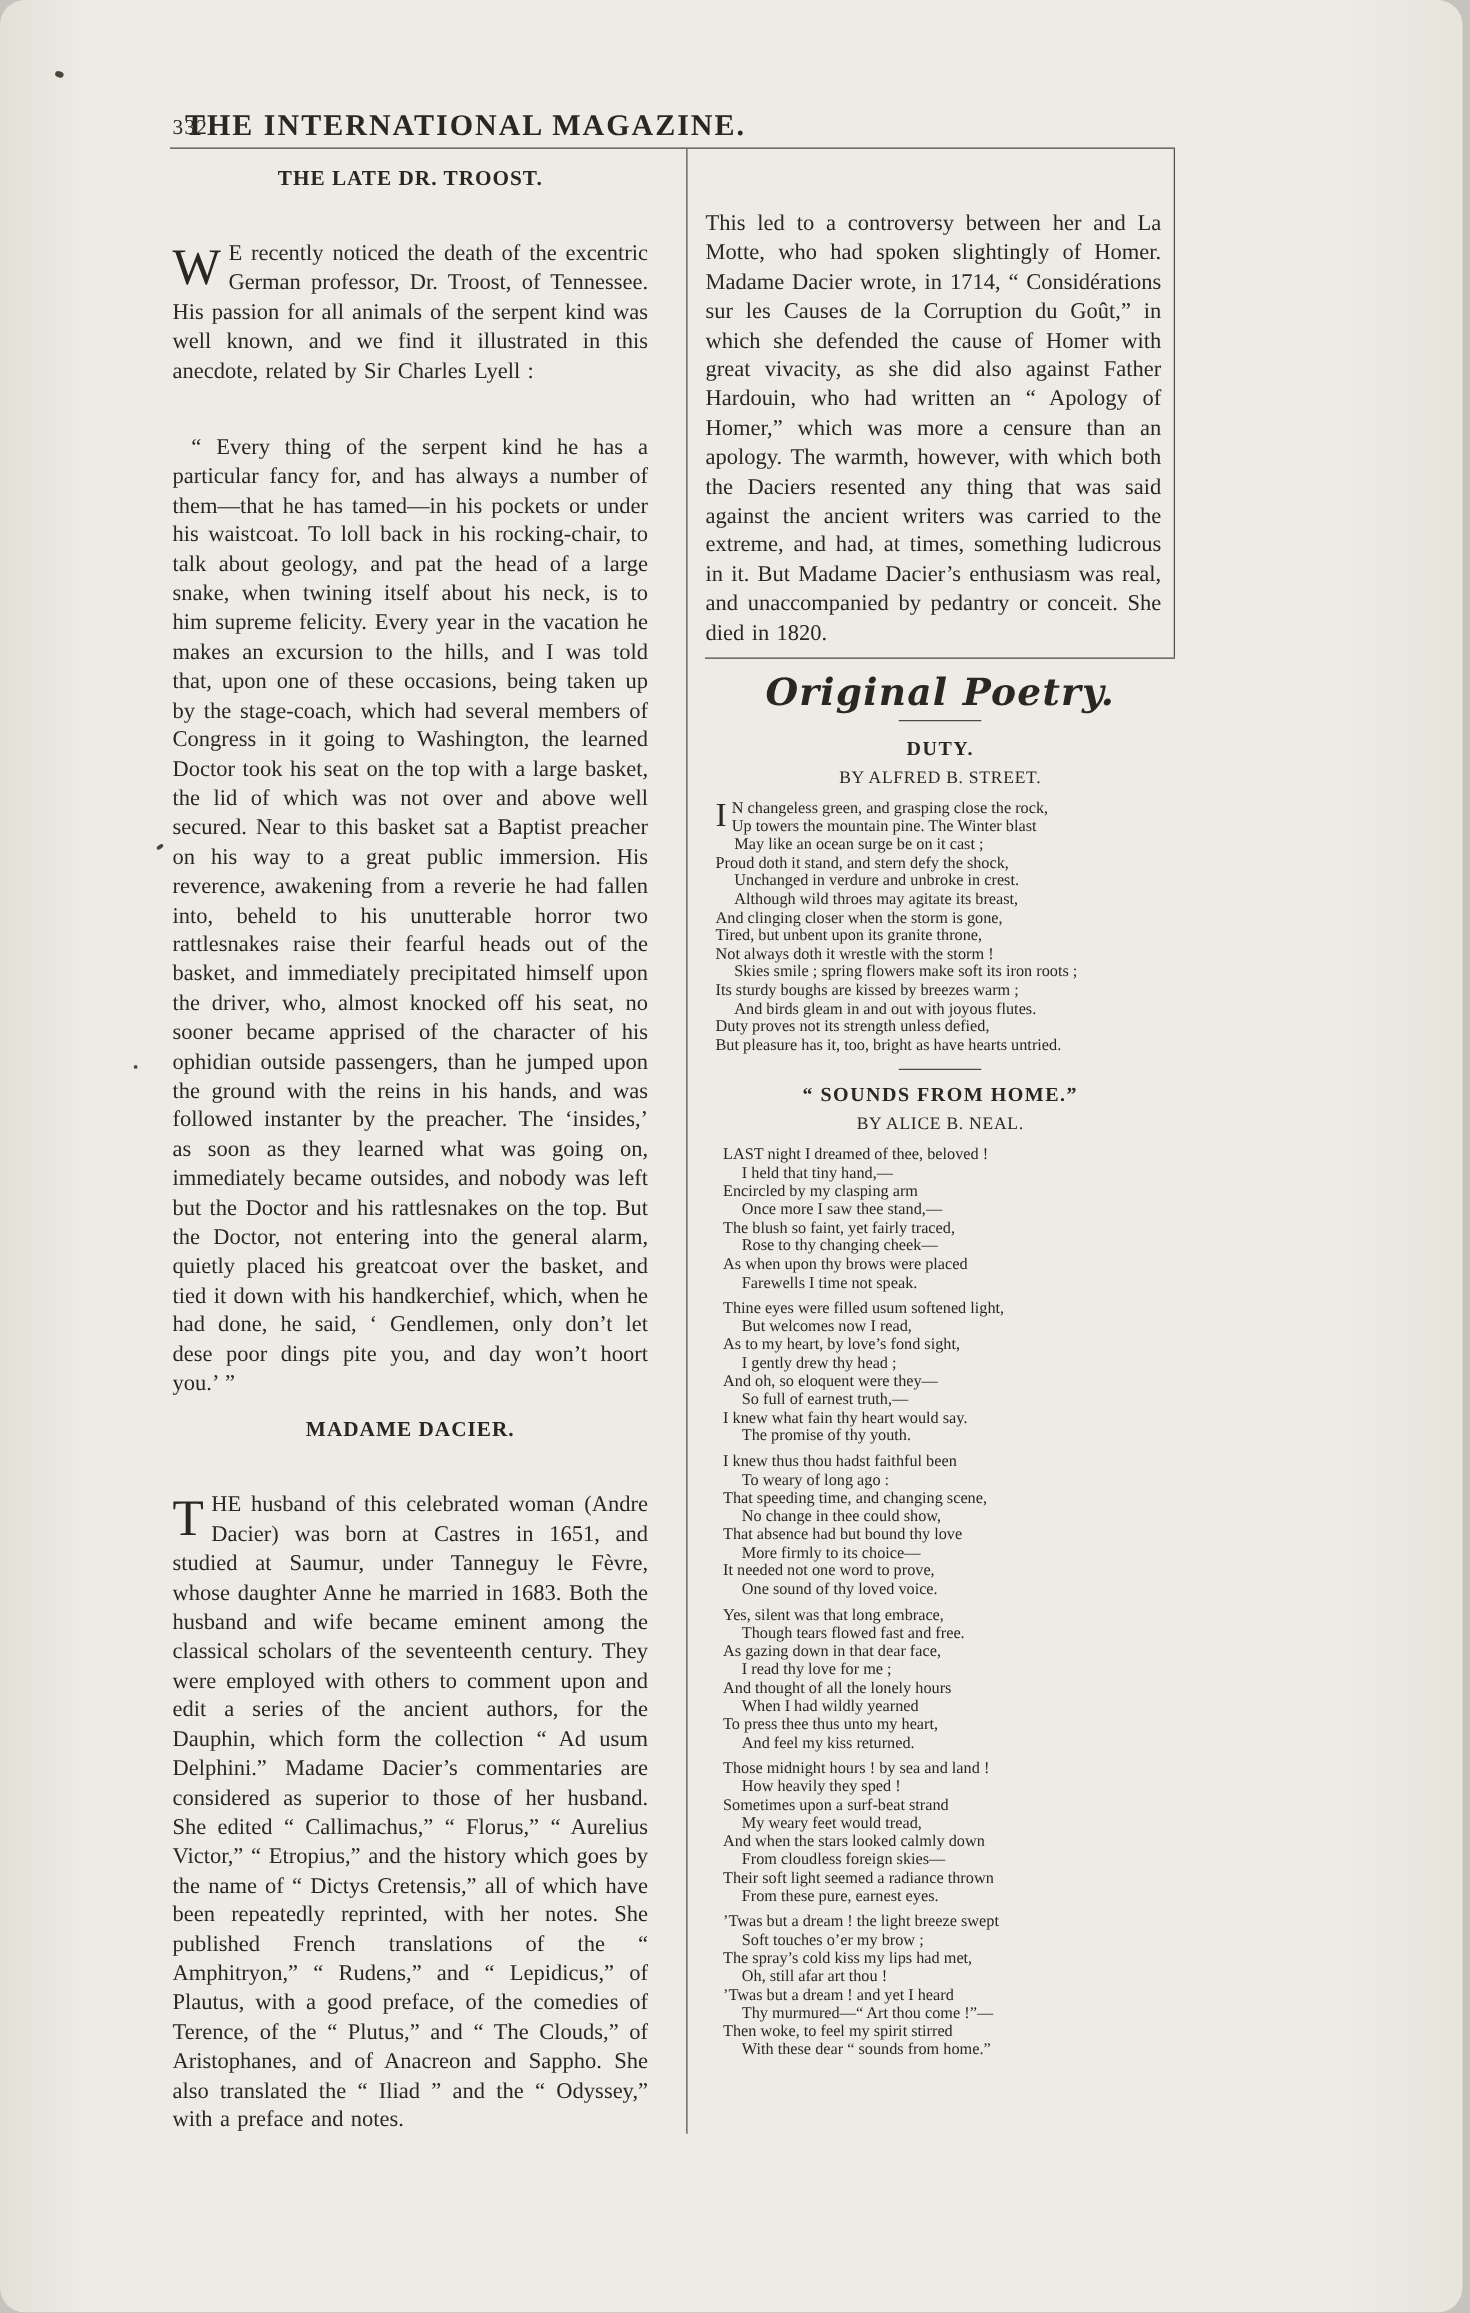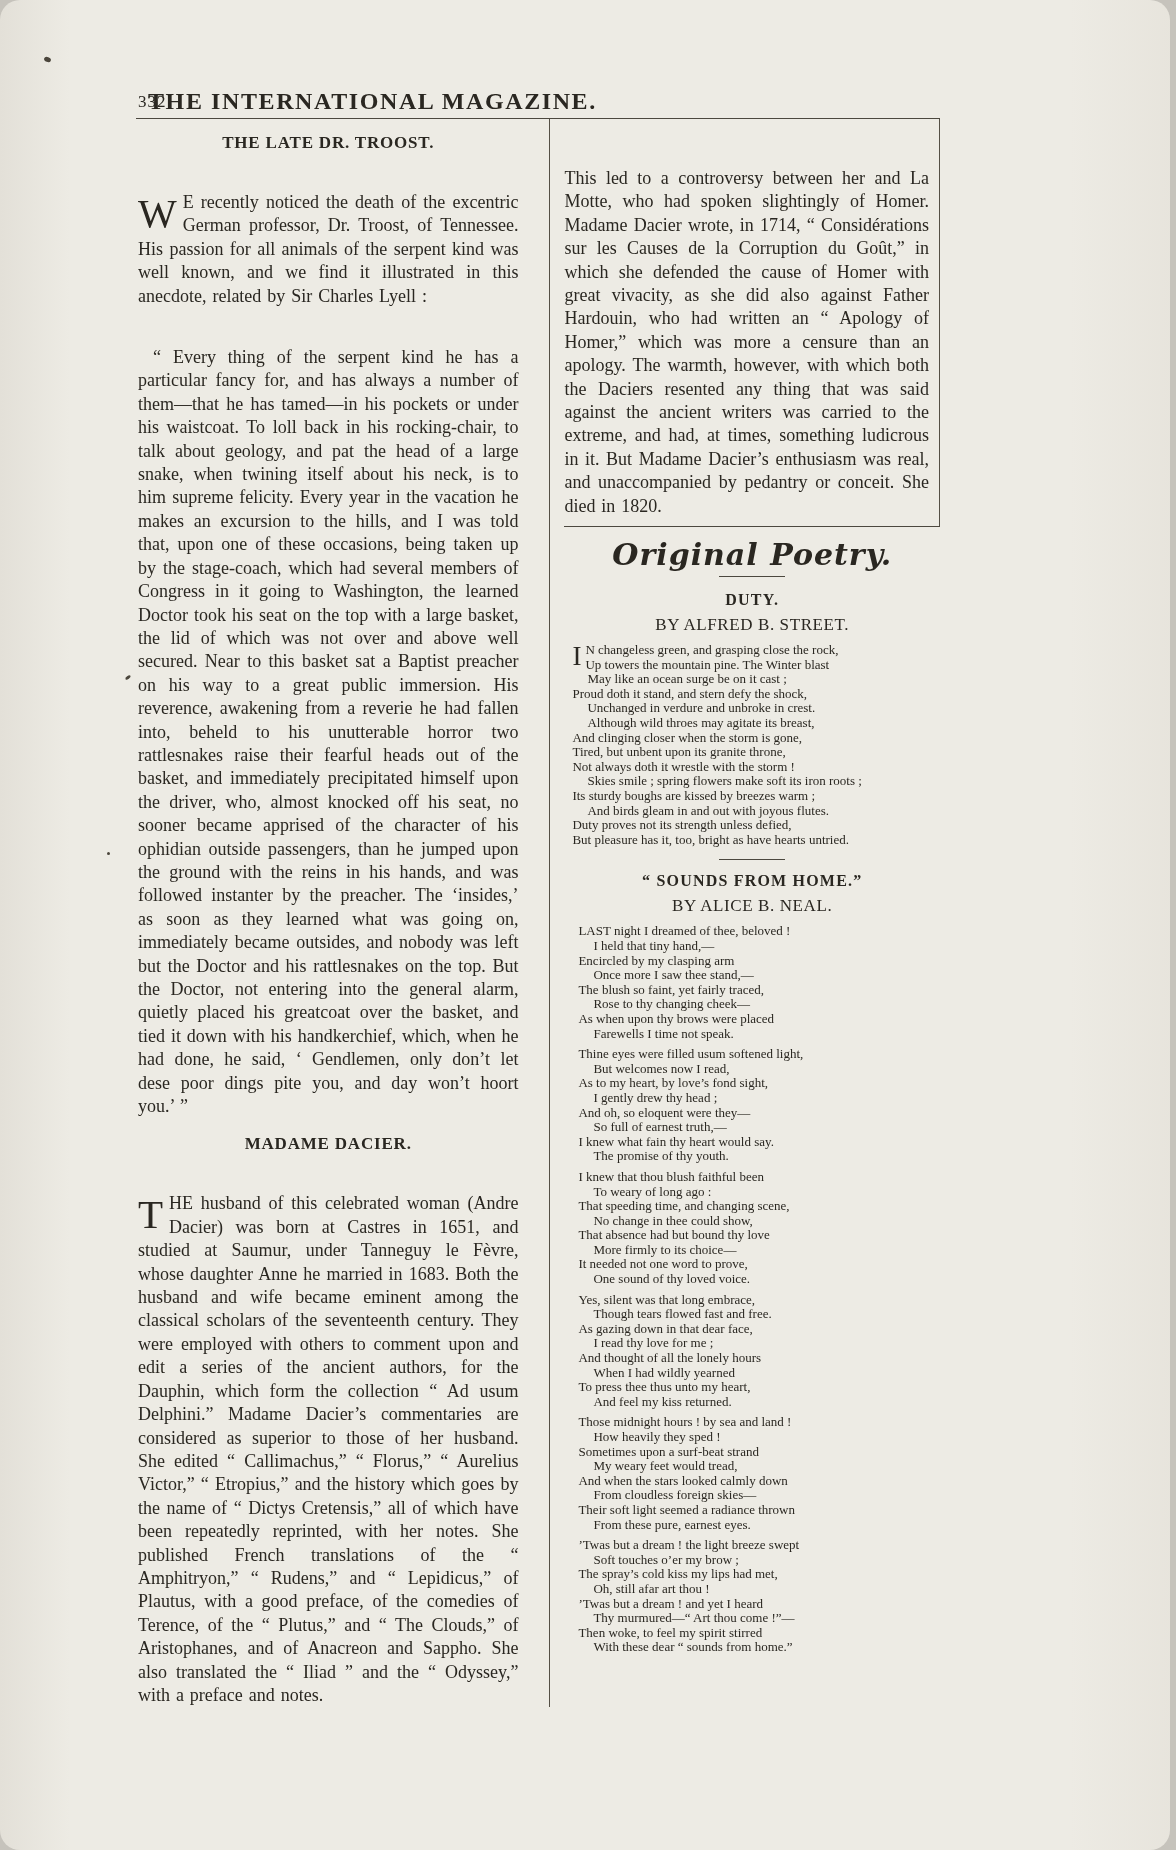--- a/index.html
+++ b/index.html
@@ -35,7 +35,7 @@
   .mid-rule { width:66px; border-top:1.5px solid #4c483f; margin:12px auto 12px auto; }
 
   .poem-title { text-align:center; font-size:16px; font-weight:bold; letter-spacing:1.2px; margin:0 0 6px; }
-  .byline { text-align:center; font-size:17px; letter-spacing:0.6px; margin-bottom:8px; }
+  .byline { text-align:center; font-size:14px; letter-spacing:0.6px; margin-bottom:8px; }
   .poem-body { font-size:13px; line-height:14.6px; padding-left:8px; }
   .pline { white-space:nowrap; }
   .pline.ind { padding-left:15px; }

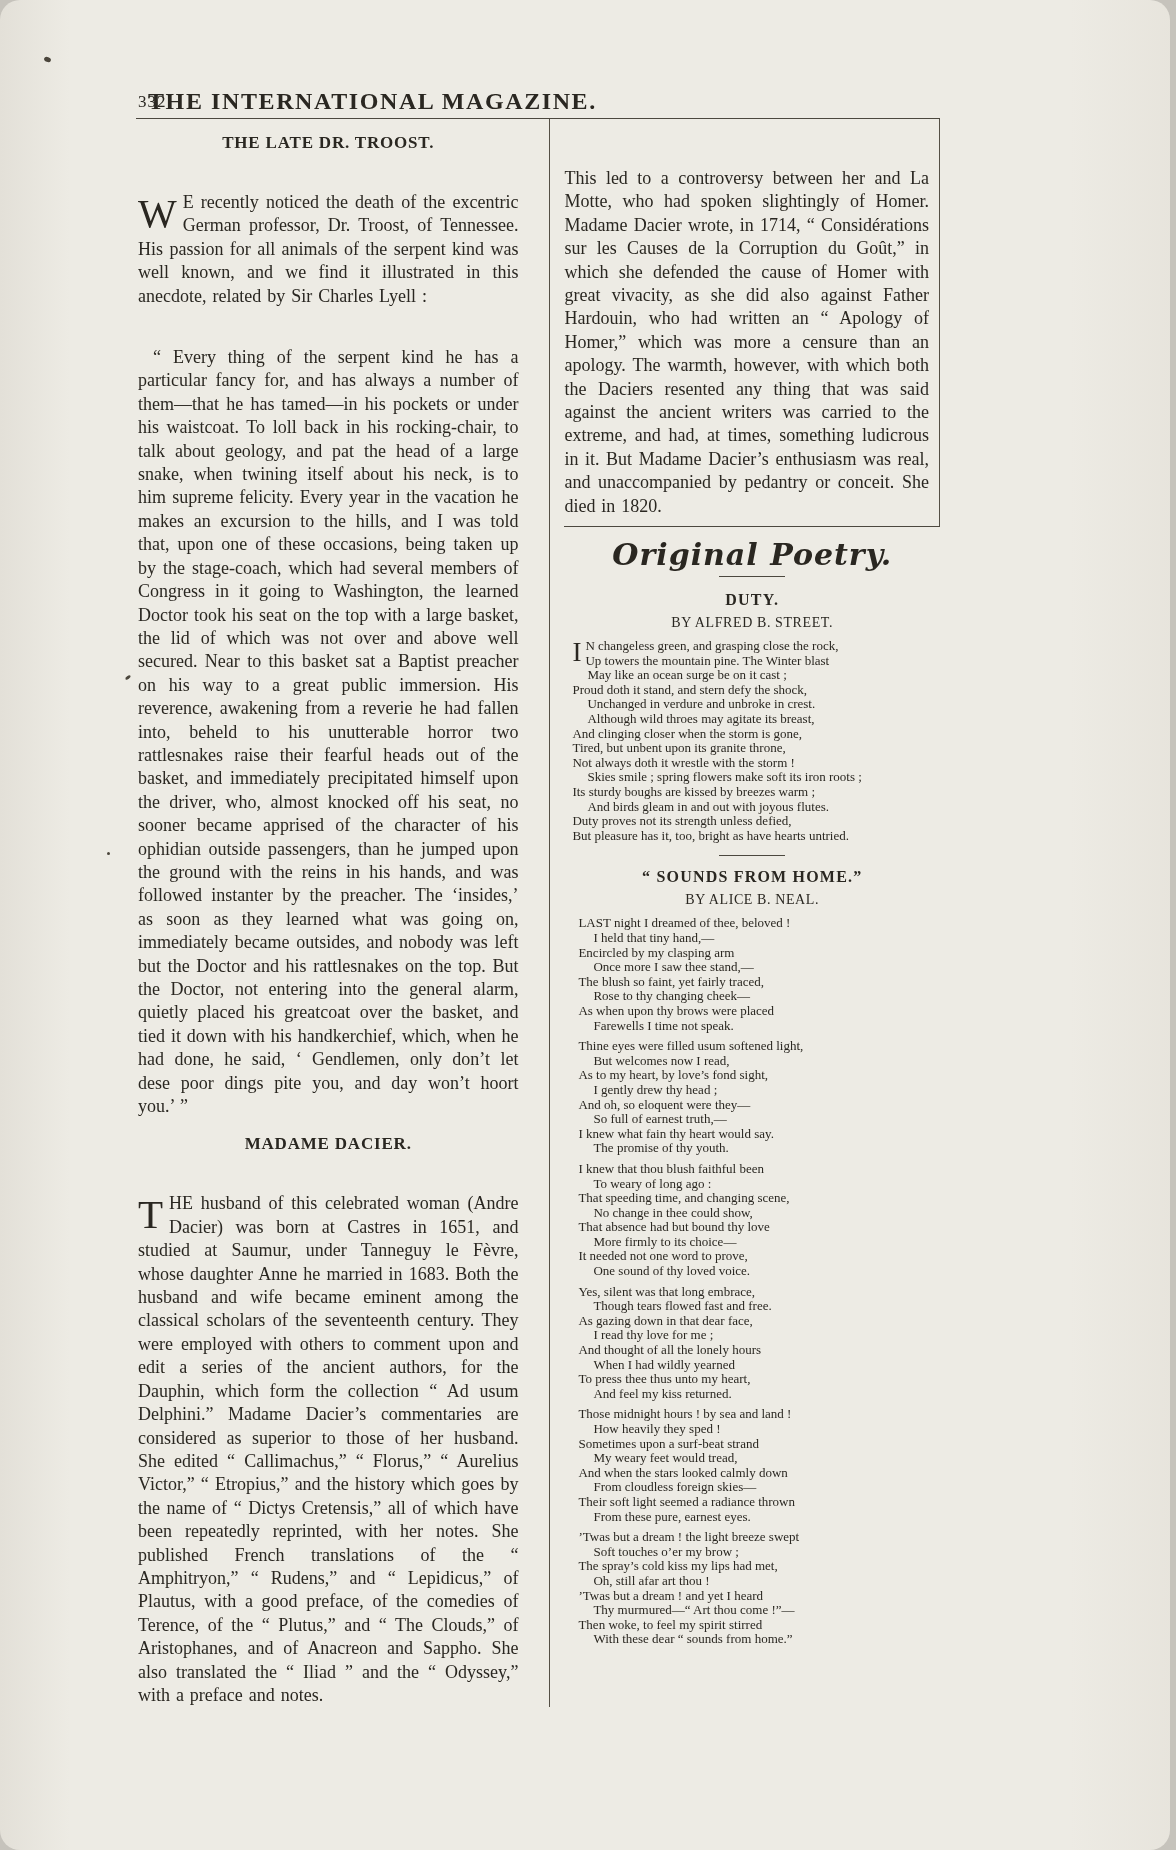--- a/index.html
+++ b/index.html
@@ -141,7 +141,7 @@
                   <div class="pline ind">The promise of thy youth.</div>
                 </div>
                 <div class="stanza">
-                  <div class="pline">I knew that thou blush faithful been</div>
+                  <div class="pline">I knew thus thou hadst faithful been</div>
                   <div class="pline ind">To weary of long ago :</div>
                   <div class="pline">That speeding time, and changing scene,</div>
                   <div class="pline ind">No change in thee could show,</div>

